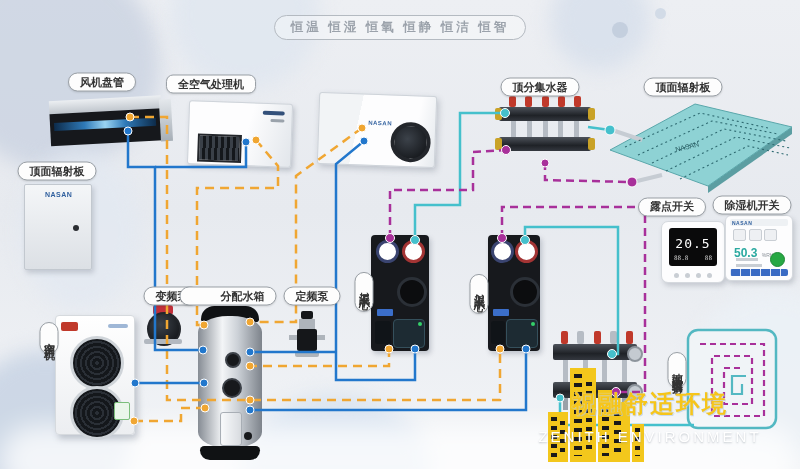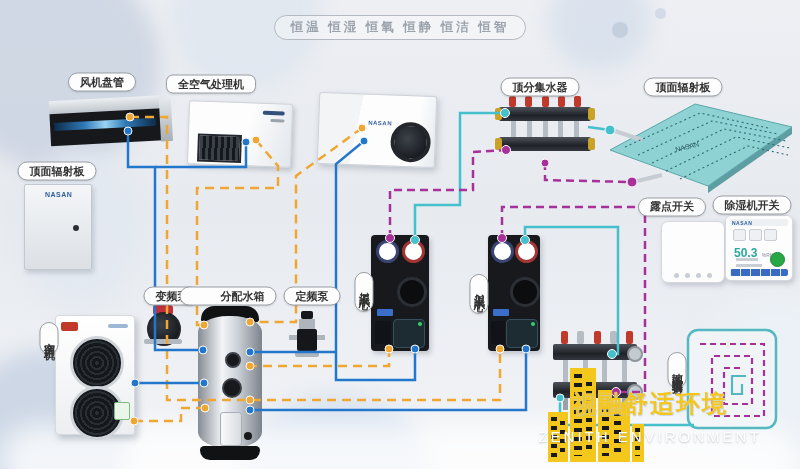--- a/index.html
+++ b/index.html
@@ -98,6 +98,13 @@
   </div>
 
   <div class="dev" style="left:661px;top:221px;width:62px;height:60px;background:#fdfdfe;border:1px solid #d5d9de;border-radius:7px;box-shadow:2px 3px 5px rgba(90,100,115,.25);">
+    <div style="position:absolute;left:7px;top:6px;width:48px;height:38px;background:#0a0a0b;border-radius:3px;color:#fff;">
+      <div style="font-family:'DejaVu Sans Mono',monospace;font-size:13px;text-align:center;margin-top:8px;letter-spacing:1px;">20.5</div>
+      <div style="display:flex;justify-content:space-between;padding:3px 5px 0 5px;color:#c9c9c9;font-size:6px;font-family:'DejaVu Sans Mono',monospace;">
+        <span>88.8</span>
+        <span>88</span>
+      </div>
+    </div>
     <div style="position:absolute;left:12px;bottom:4px;width:38px;display:flex;justify-content:space-between;">
       <div style="width:5px;height:5px;border-radius:50%;background:#c9ced4;"></div>
         <div style="width:5px;height:5px;border-radius:50%;background:#c9ced4;"></div>

